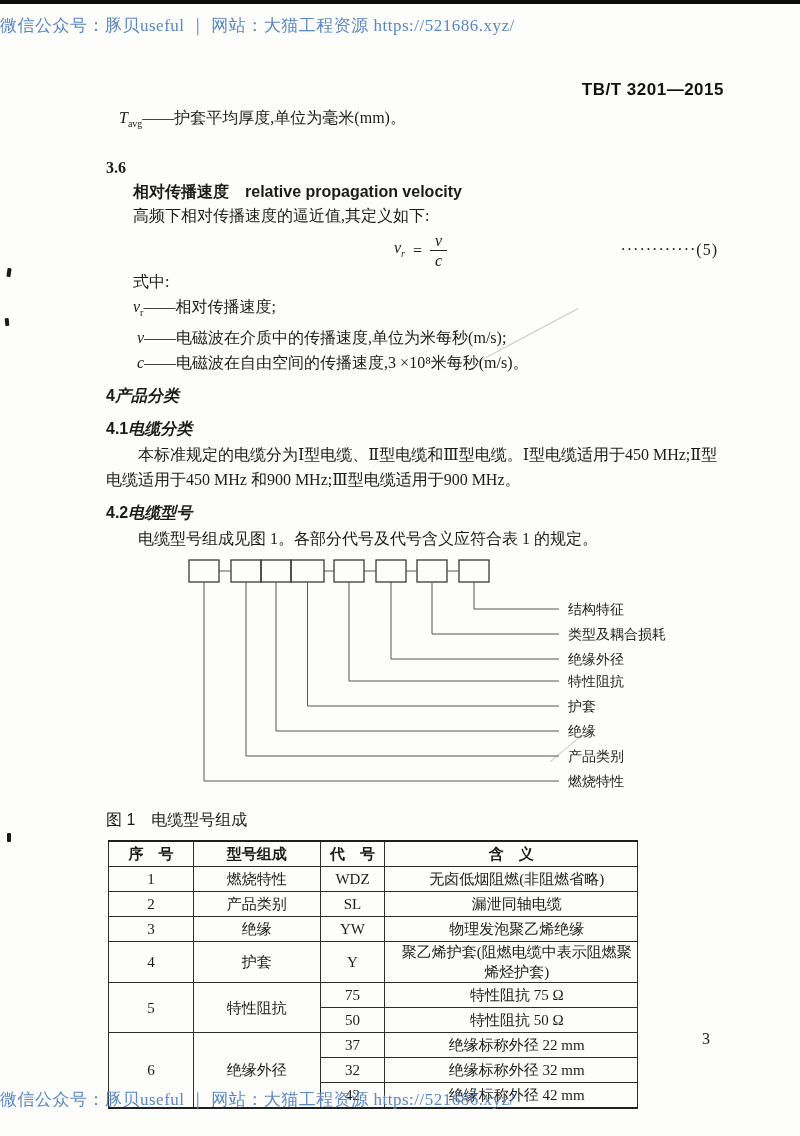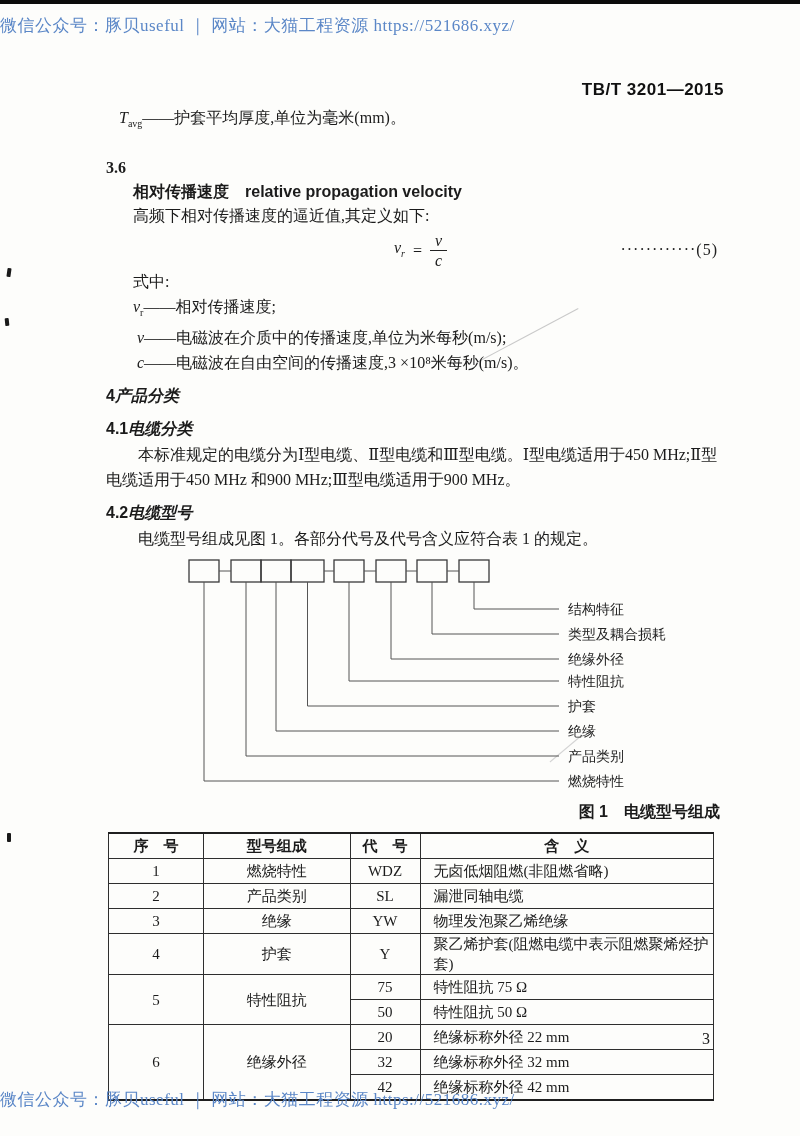--- a/index.html
+++ b/index.html
@@ -37,7 +37,7 @@
   .fbox{fill:none;stroke:#3a3a3a;stroke-width:1.3;}
   .fline{fill:none;stroke:#555;stroke-width:1;}
   .flabel{font-size:14px;fill:#222;font-family:"Liberation Serif","DejaVu Serif",serif;}
-  .fig-caption{text-align:right;font-weight:700;font-family:"Liberation Sans","DejaVu Sans",sans-serif;margin-top:4px;}
+  .fig-caption{text-align:left;font-weight:400;font-family:"Liberation Sans","DejaVu Sans",sans-serif;margin-top:12px;}
   .table-title{text-align:center;font-weight:700;font-family:"Liberation Sans","DejaVu Sans",sans-serif;margin-top:12px;}
   table{border-collapse:collapse;margin:8px 0 0 2px;width:606px;font-size:15px;
         border-top:2.5px solid #1f1f1f;border-bottom:2px solid #1f1f1f;}

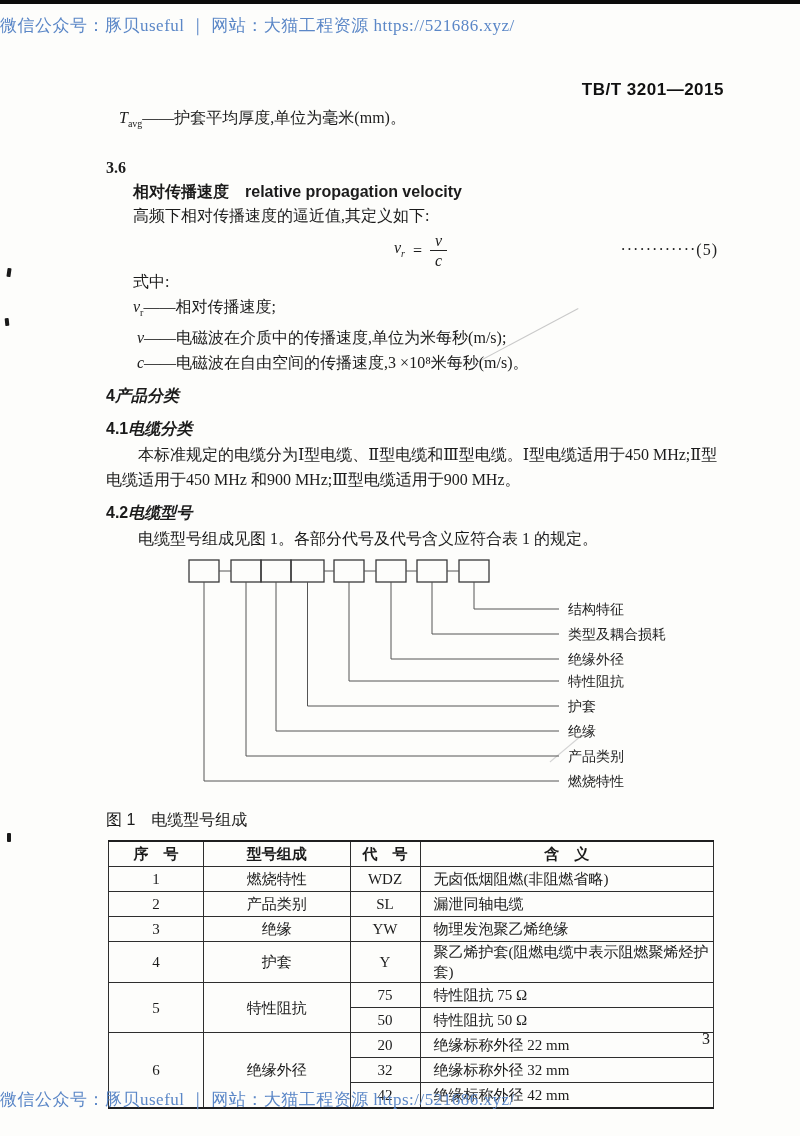--- a/index.html
+++ b/index.html
@@ -39,7 +39,7 @@
   .flabel{font-size:14px;fill:#222;font-family:"Liberation Serif","DejaVu Serif",serif;}
   .fig-caption{text-align:left;font-weight:400;font-family:"Liberation Sans","DejaVu Sans",sans-serif;margin-top:12px;}
   .table-title{text-align:center;font-weight:700;font-family:"Liberation Sans","DejaVu Sans",sans-serif;margin-top:12px;}
-  table{border-collapse:collapse;margin:8px 0 0 2px;width:606px;font-size:15px;
+  table{border-collapse:collapse;margin:8px 0 0 2px;width:530px;font-size:15px;
         border-top:2.5px solid #1f1f1f;border-bottom:2px solid #1f1f1f;}
   th,td{border:1px solid #2e2e2e;text-align:center;height:24px;padding:0 2px;line-height:20px;}
   th{font-family:"Liberation Sans","DejaVu Sans",sans-serif;font-weight:700;}

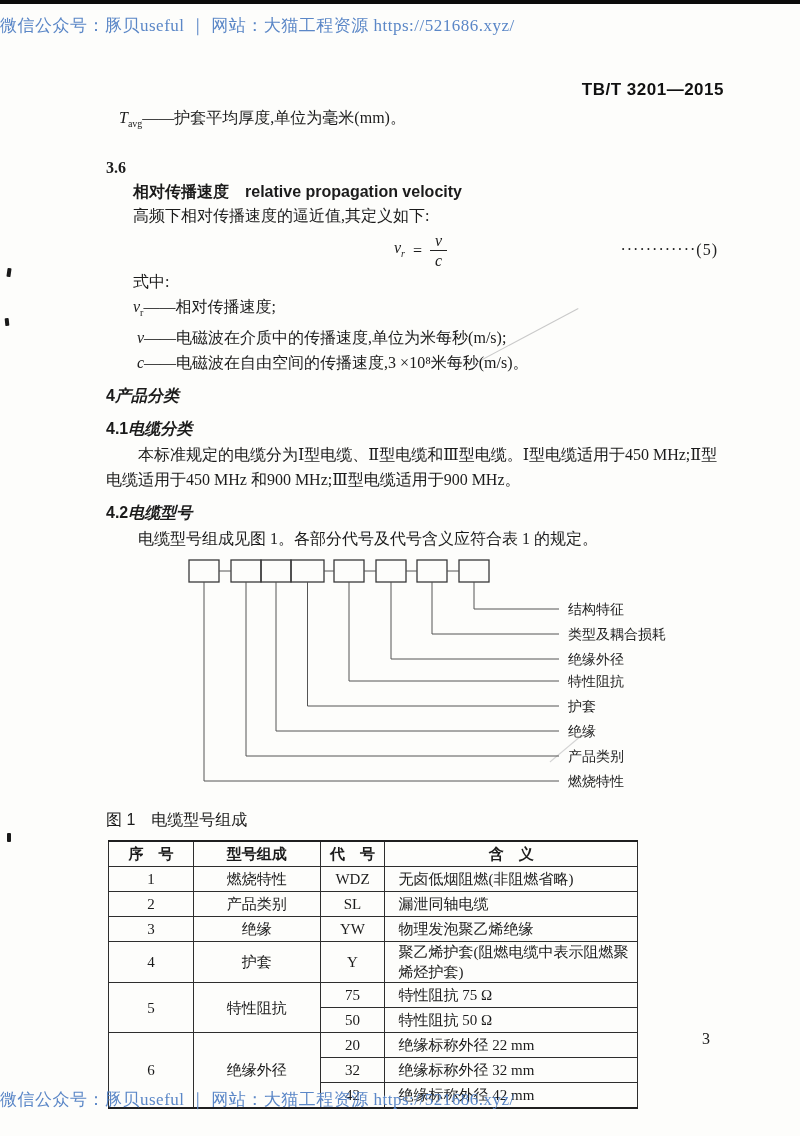--- a/index.html
+++ b/index.html
@@ -43,7 +43,7 @@
         border-top:2.5px solid #1f1f1f;border-bottom:2px solid #1f1f1f;}
   th,td{border:1px solid #2e2e2e;text-align:center;height:24px;padding:0 2px;line-height:20px;}
   th{font-family:"Liberation Sans","DejaVu Sans",sans-serif;font-weight:700;}
-  td.meaning{text-align:left;padding-left:13px;}
+  td.meaning{text-align:center;padding-left:13px;}
   .page-num{position:absolute;top:1030px;right:90px;font-size:16px;}
   .speck{position:absolute;background:#1a1a1a;border-radius:1px;}
   #sp1{left:7px;top:268px;width:4px;height:9px;transform:rotate(8deg);}

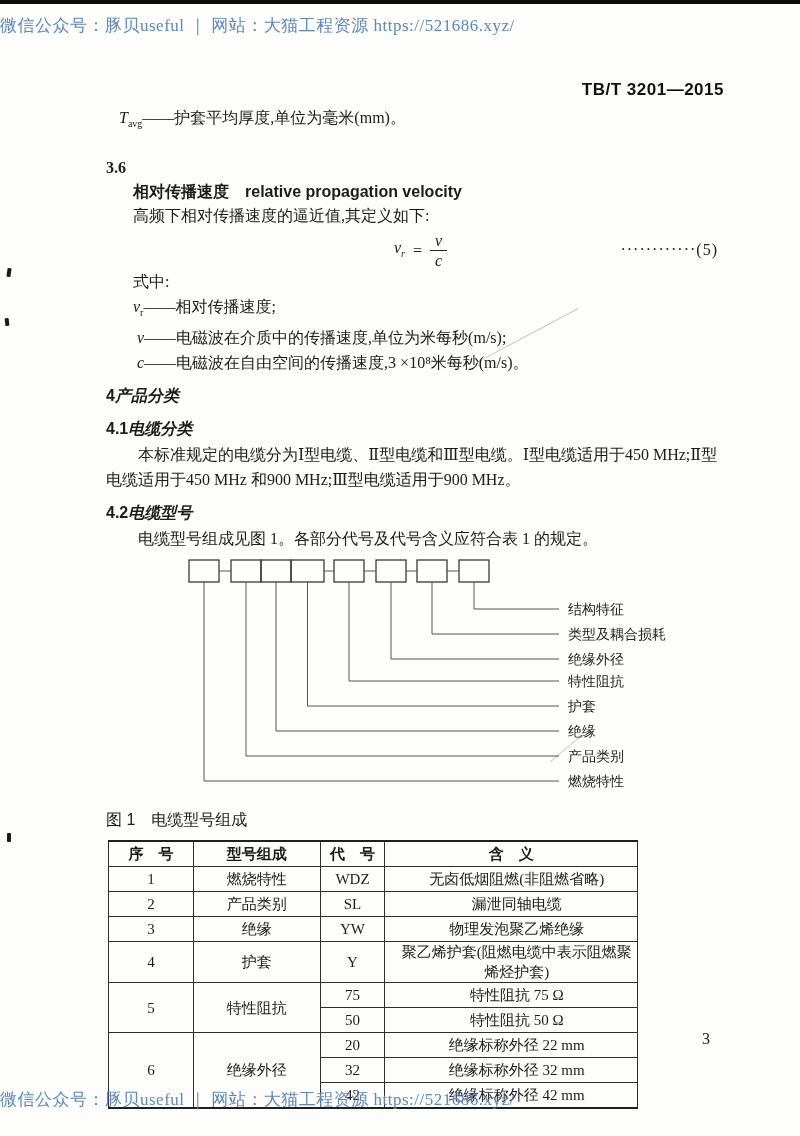--- a/index.html
+++ b/index.html
@@ -202,7 +202,7 @@
           <tr>
             <td rowspan="3">6</td>
             <td rowspan="3">绝缘外径</td>
-            <td>20</td>
+            <td>37</td>
             <td class="meaning">绝缘标称外径 22 mm</td>
           </tr>
           <tr>

